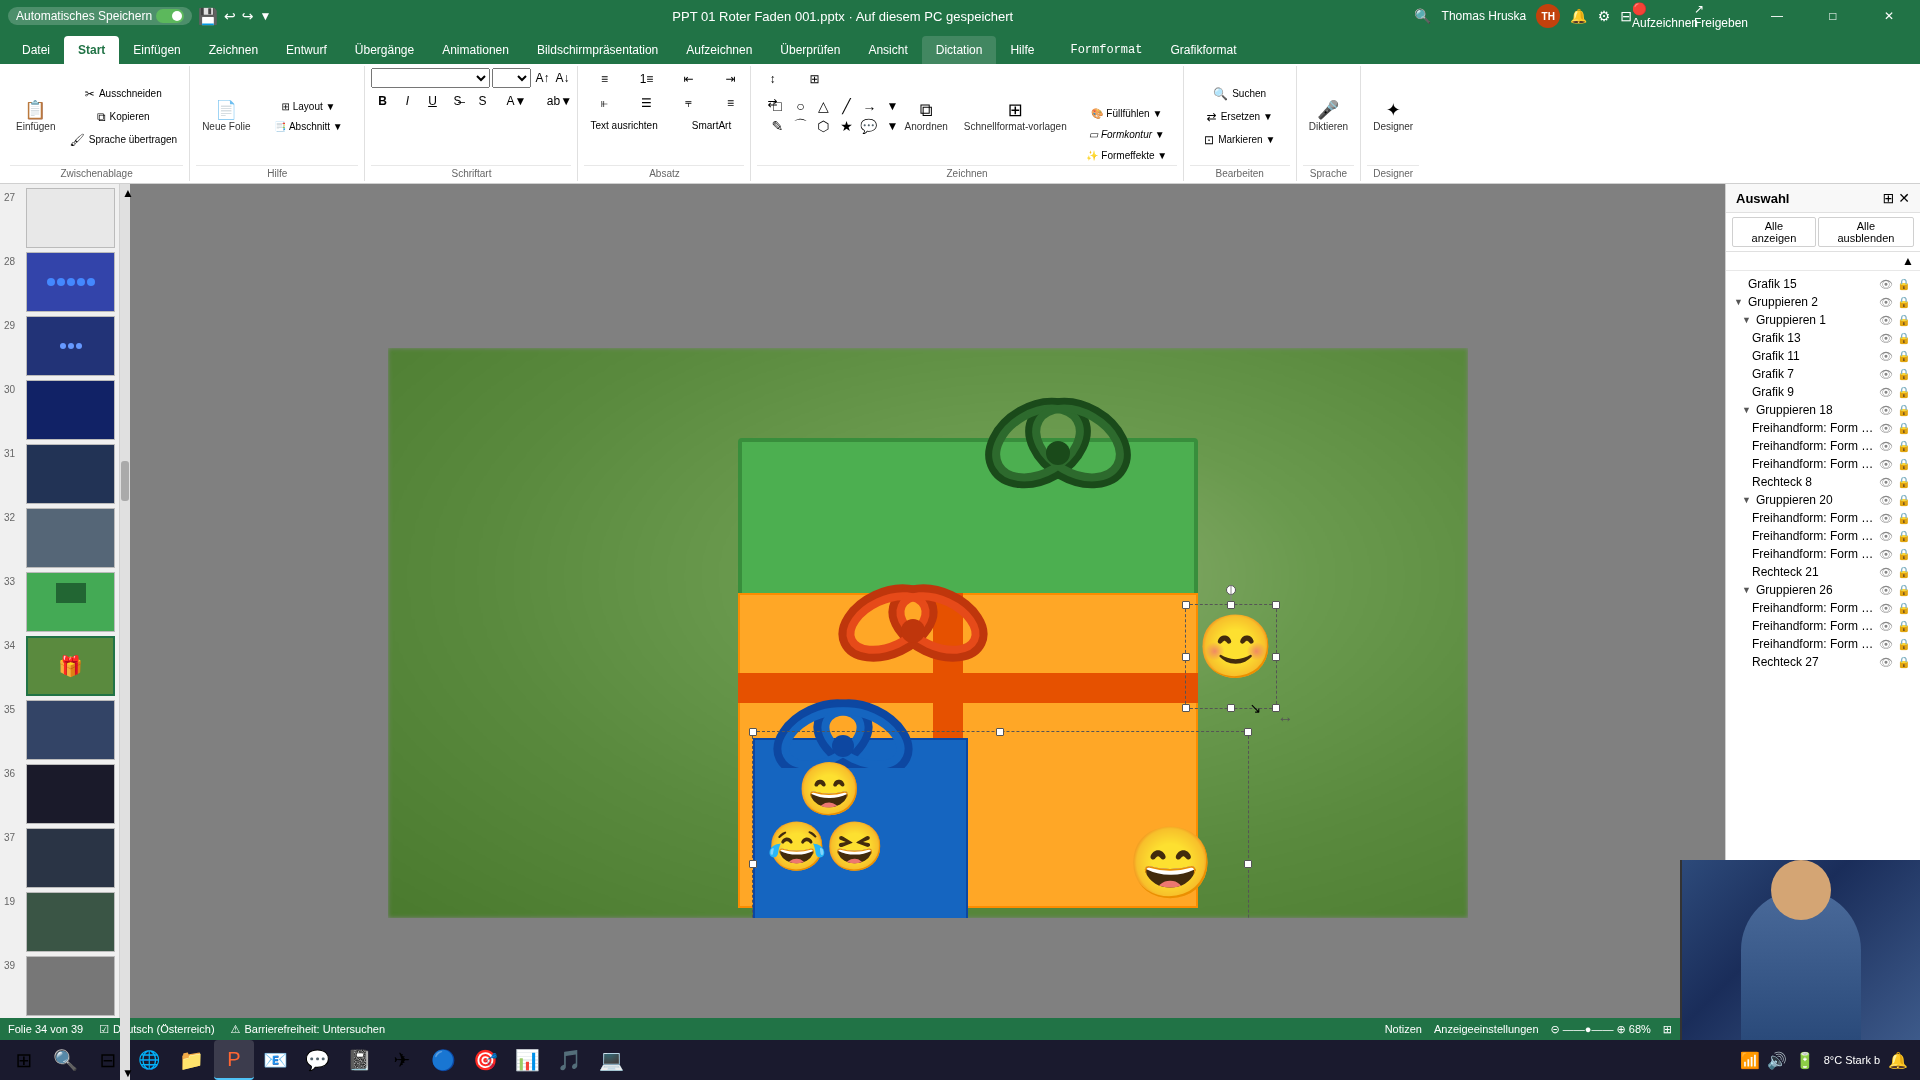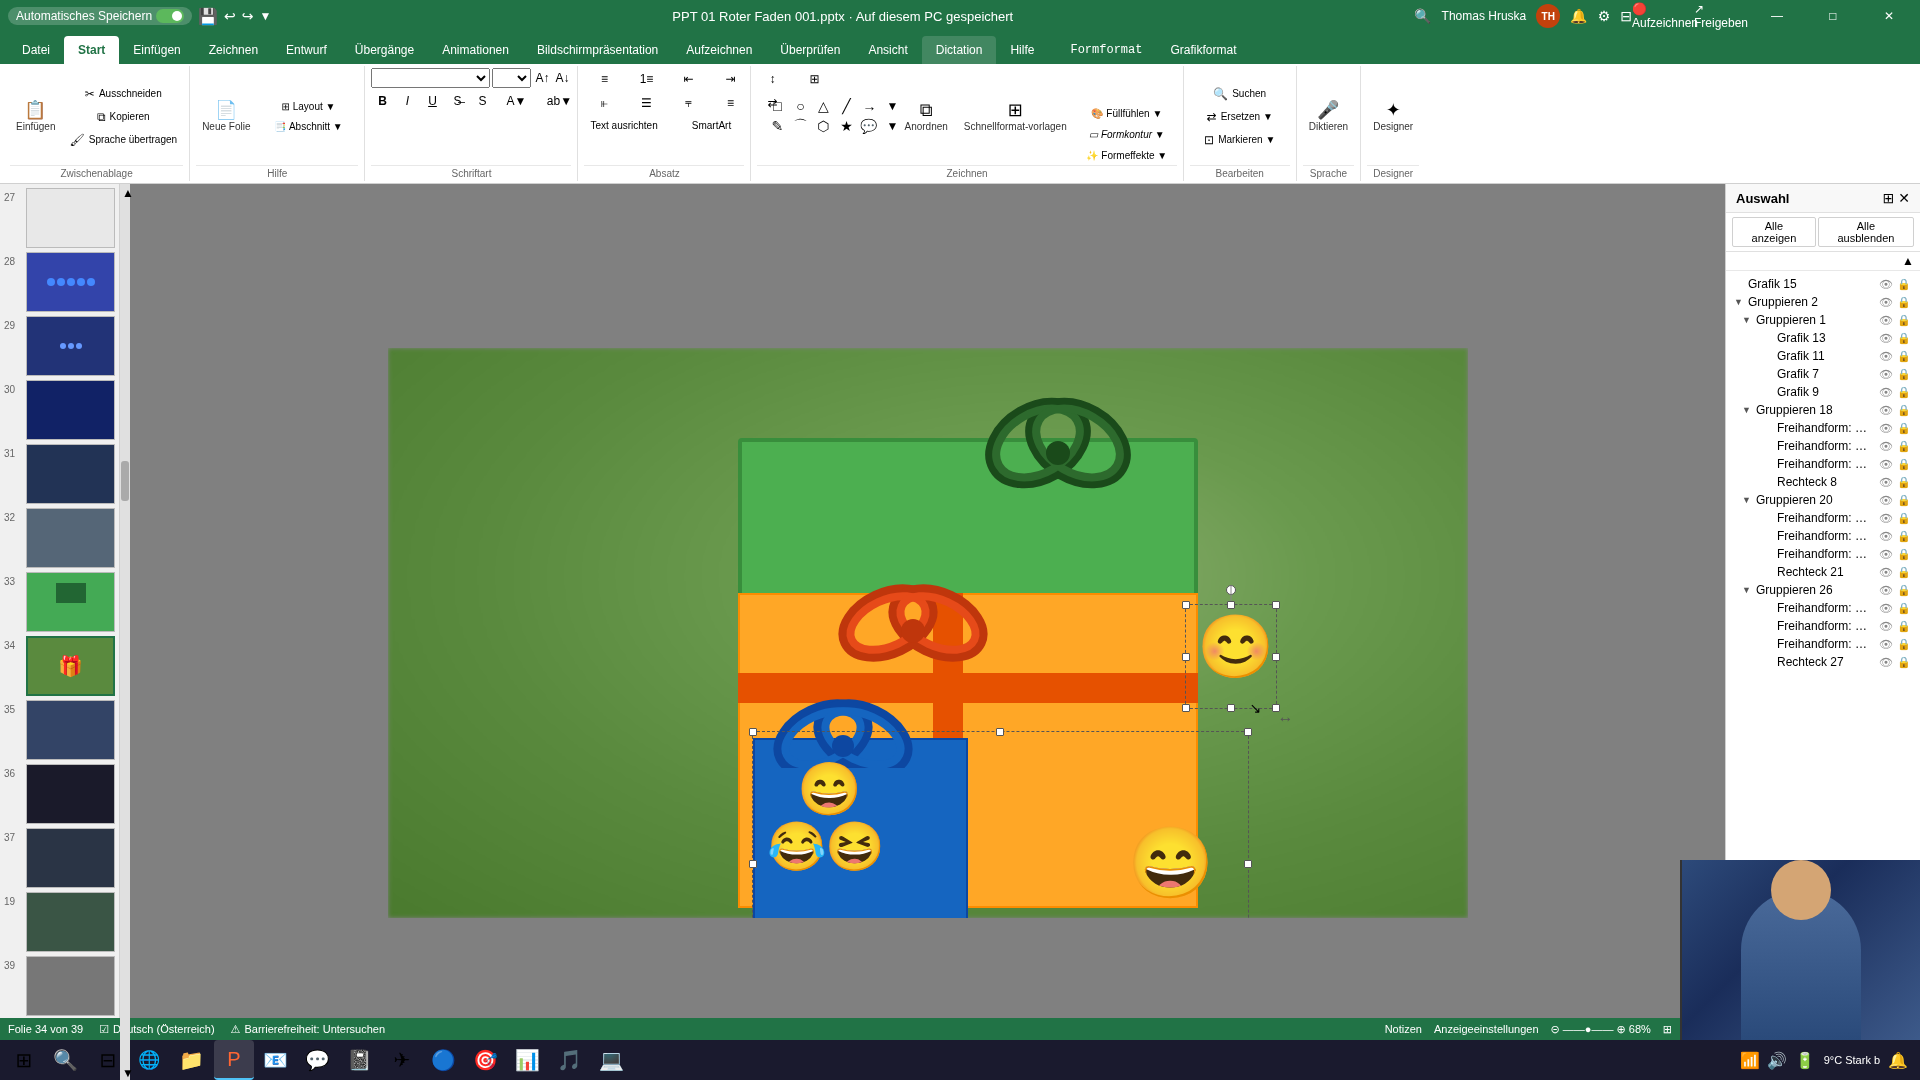--- a/index.html
+++ b/index.html
@@ -134,7 +134,7 @@
       display: flex; align-items: center; padding: 2px 8px; cursor: pointer; gap: 4px;
     }
     .layer-indent { padding-left: 16px; }
-    .layer-indent2 { padding-left: 37px; }
+    .layer-indent2 { padding-left: 12px; }
     .expand-icon { font-size: 9px; color: #555; min-width: 10px; }
     .layer-name { flex: 1; white-space: nowrap; overflow: hidden; text-overflow: ellipsis; }
     .layer-icons { display: flex; gap: 2px; }

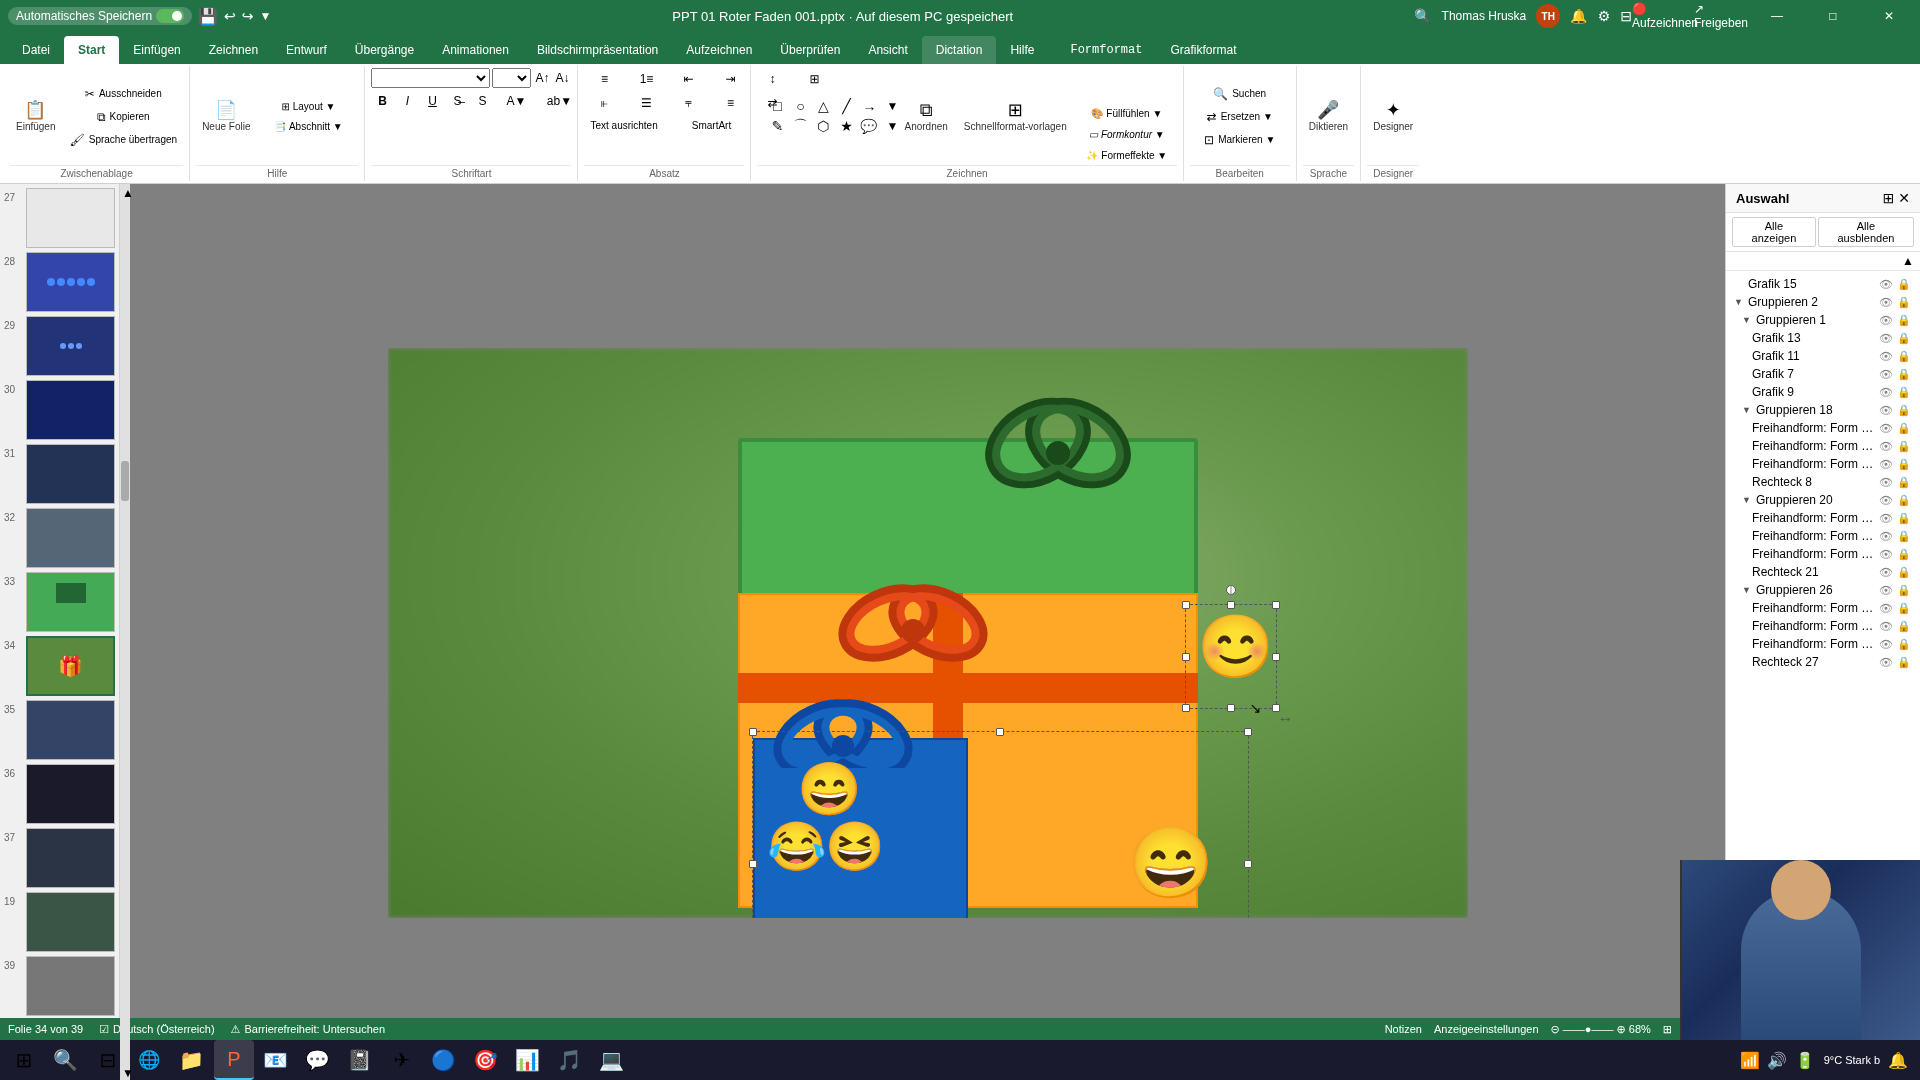--- a/index.html
+++ b/index.html
@@ -812,7 +812,7 @@
     <span class="sys-tray-icon">📶</span>
     <span class="sys-tray-icon">🔊</span>
     <span class="sys-tray-icon">🔋</span>
-    <span>9°C  Stark b</span>
+    <span>8°C  Stark b</span>
     <span class="sys-tray-icon">🔔</span>
   </div>
 </div>

